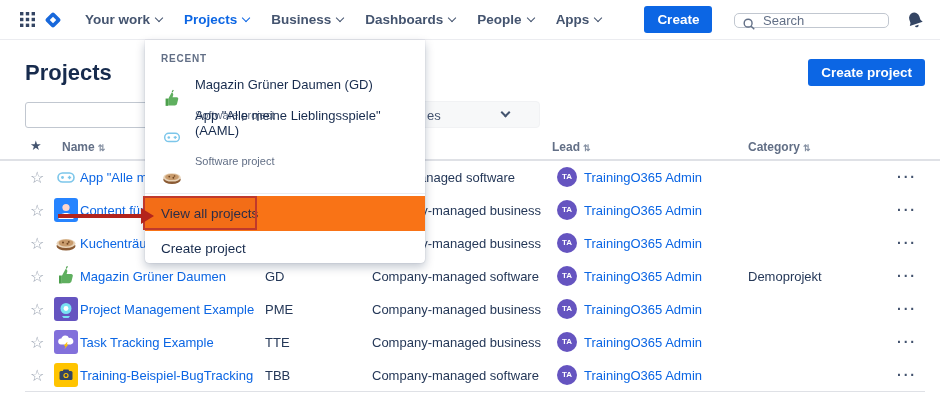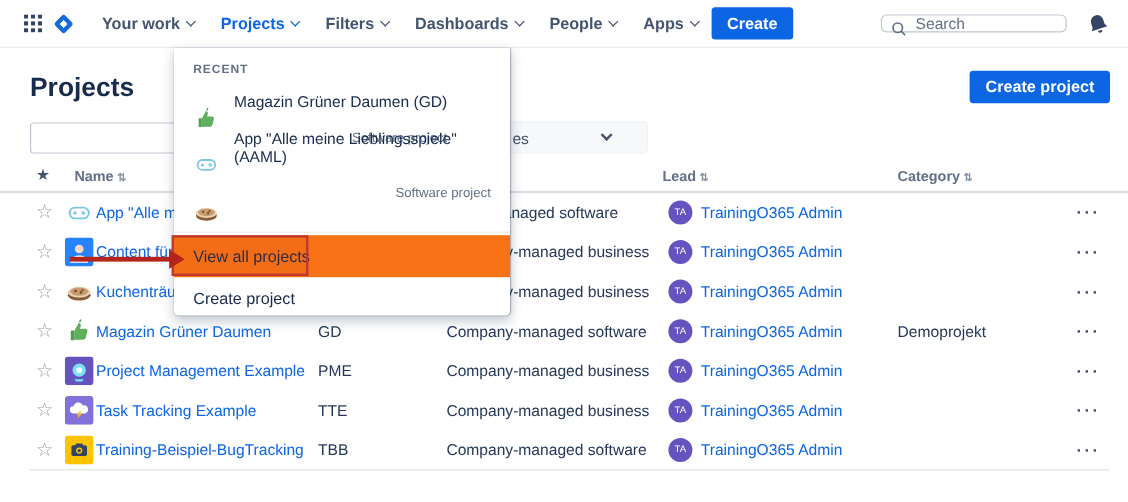--- a/index.html
+++ b/index.html
@@ -121,7 +121,7 @@
         <span class="chev"></span>
     </div>
     <div class="navitem">
-      <span>Filters</span>
+      <span>Business</span>
         <span class="chev"></span>
     </div>
     <div class="navitem">

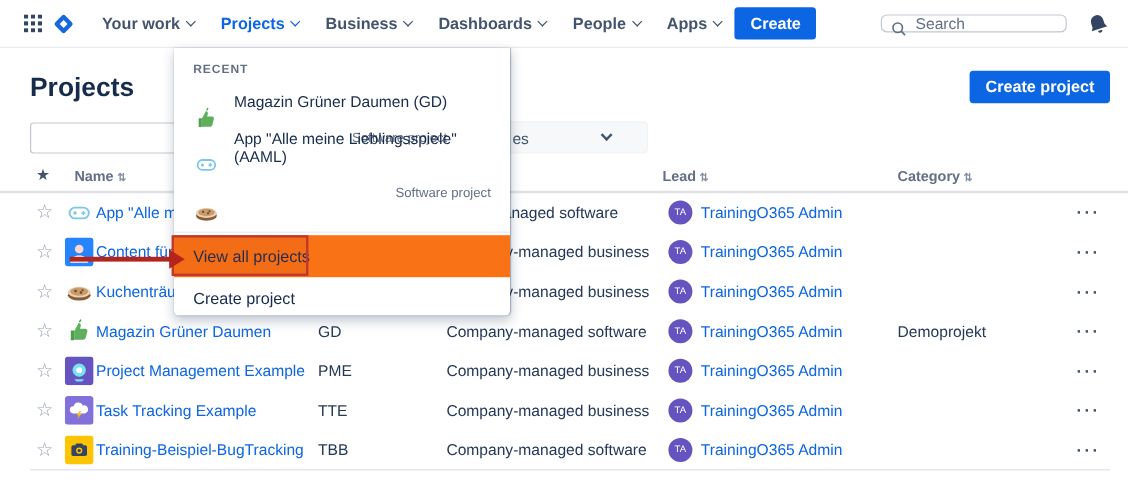--- a/index.html
+++ b/index.html
@@ -18,7 +18,7 @@
   .chev{ display:inline-block; width:6px; height:6px; border-right:1.7px solid currentColor;
     border-bottom:1.7px solid currentColor; transform:rotate(45deg); margin-left:6px; margin-top:-3px;}
   .btn-blue{ background:#0C66E4; color:#fff; border:none; border-radius:3px; font-family:inherit;
-    font-size:13.5px; font-weight:600; padding:6px 13px; cursor:pointer;}
+    font-size:13.5px; font-weight:600; padding:6px 13px; cursor:pointer;margin-left:32px;}
   .nav-right{ margin-left:auto; display:flex; align-items:center; gap:15px;}
   .searchbox{ position:relative; width:155px; }
   .searchbox input{ width:155px; height:15px; border:1.5px solid #C1C7D0; border-radius:5px;

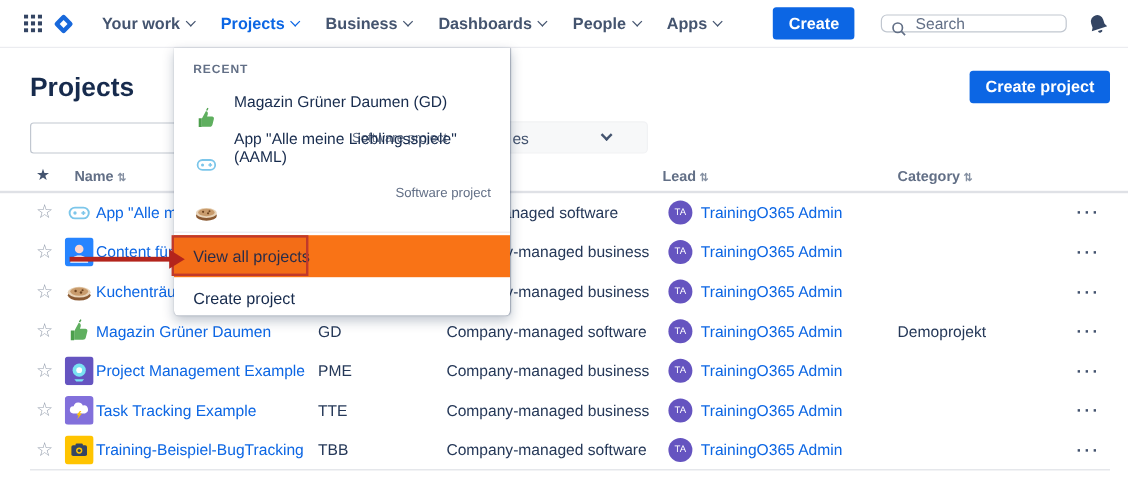--- a/index.html
+++ b/index.html
@@ -64,7 +64,7 @@
     letter-spacing:.8px; color:#626F86;}
   .mitem{ position:absolute; left:0; width:100%; height:38px; display:flex; align-items:center;
     padding:0 16px; gap:12px; cursor:pointer;}
-  .mitem .txt{ display:flex; flex-direction:column; gap:17px;align-items:flex-end;}
+  .mitem .txt{ display:flex; flex-direction:column; gap:17px;}
   .mitem .t1{ font-size:13px; color:#172B4D;}
   .mitem .t2{ font-size:11px; color:#626F86;}
   .msep{ position:absolute; left:0; right:0; top:153px; border-top:1px solid #EBECF0;}

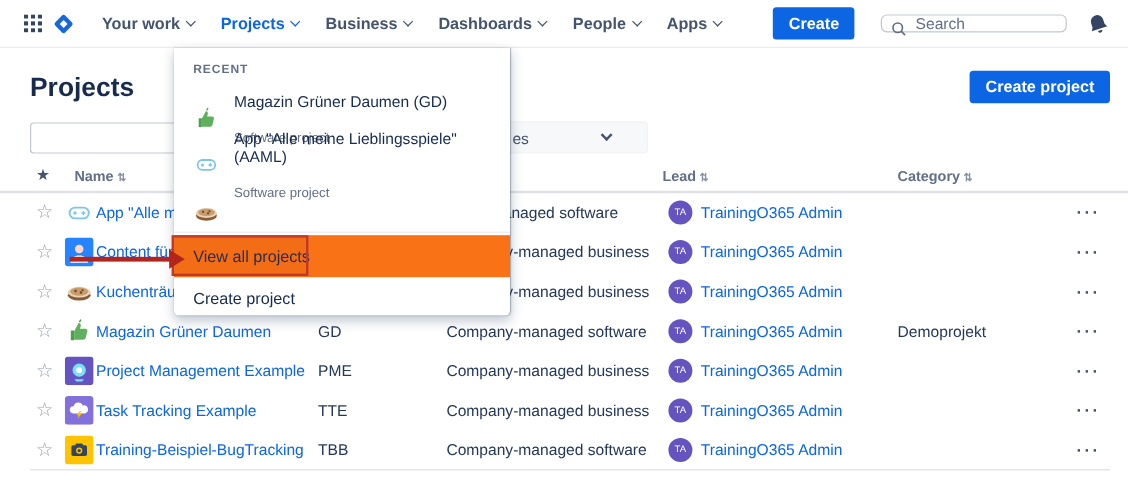--- a/index.html
+++ b/index.html
@@ -51,7 +51,7 @@
   .c-key{ left:265px; color:#253858;}
   .c-type{ left:372px; color:#253858;}
   .c-avatar{ left:557px; width:20px; height:20px; border-radius:50%; background:#6554C0; color:#fff;
-    font-size:8px; font-weight:400; display:flex; align-items:center; justify-content:center;}
+    font-size:8px; font-weight:700; display:flex; align-items:center; justify-content:center;}
   .c-lead{ left:584px; color:#0C66E4; cursor:pointer;}
   .c-cat{ left:748px; color:#253858;}
   .c-dots{ left:897px; color:#42526E; font-weight:700; font-size:14px; letter-spacing:2px; cursor:pointer;}

